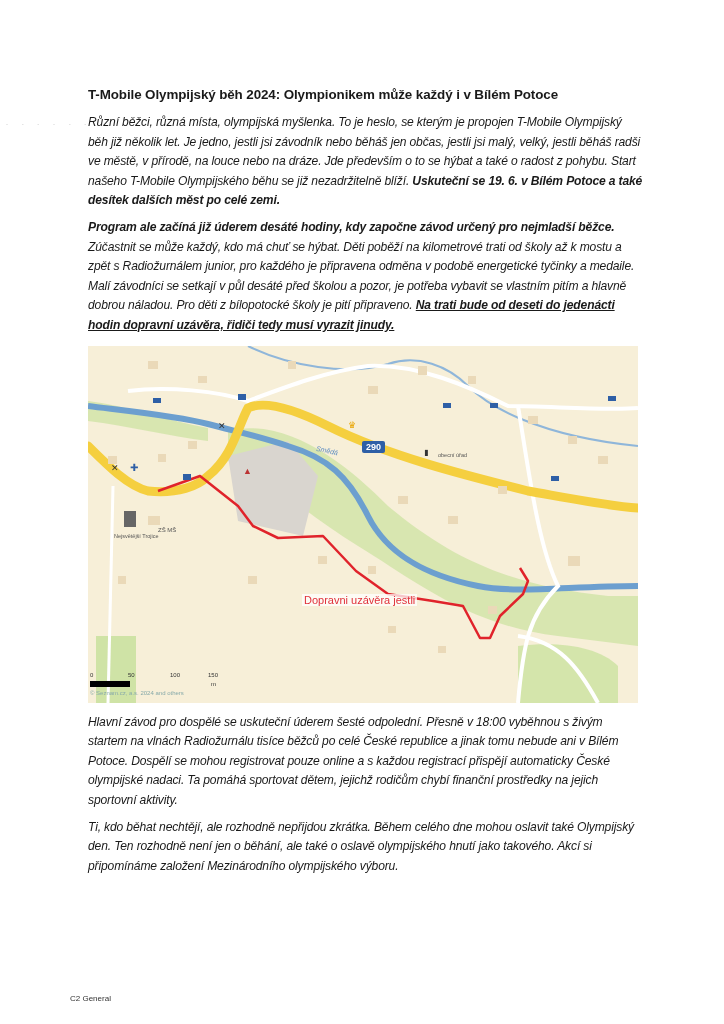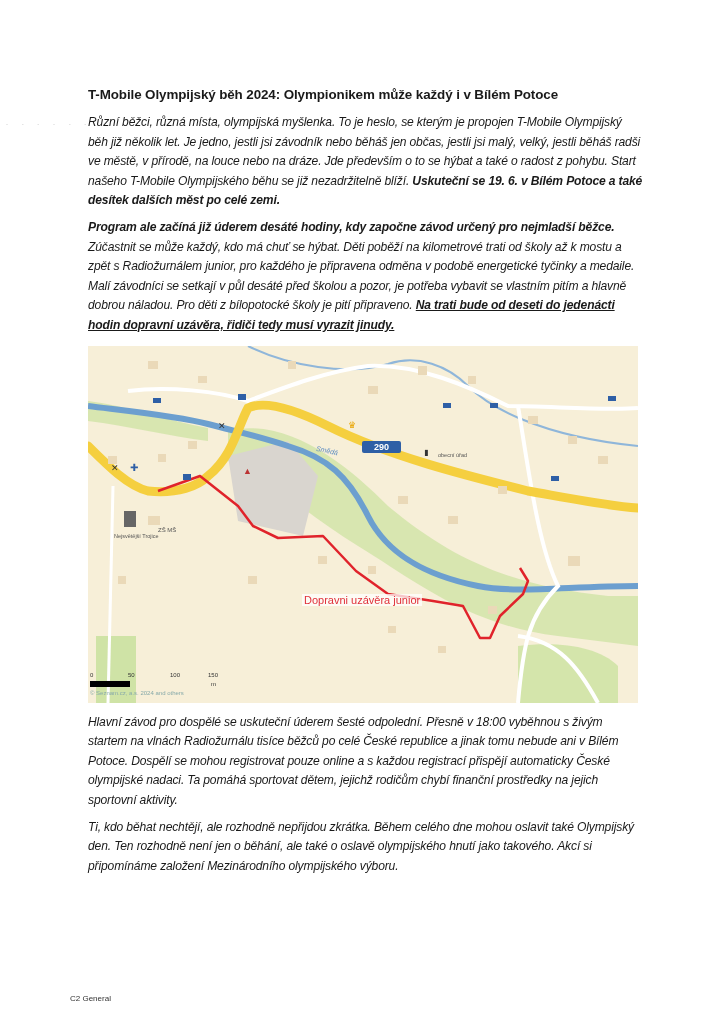--- a/index.html
+++ b/index.html
@@ -15,7 +15,7 @@
   .map { position: relative; width: 550px; height: 357px; margin: 10px 0 10px 0; background: #f7f0dc; overflow: hidden; }
   .map svg { position: absolute; left: 0; top: 0; }
   .map-label { position: absolute; left: 214px; top: 248px; color: #e0303a; font-size: 11px; background: rgba(255,255,255,0.75); padding: 0 2px; }
-  .road-badge { position: absolute; left: 274px; top: 95px; background: #2e5fa6; color: #fff; font-size: 9px; font-weight: bold; padding: 1px 12px; border-radius: 2px; }
+  .road-badge { position: absolute; left: 274px; top: 95px; background: #2e5fa6; color: #fff; font-size: 9px; font-weight: bold; padding: 1px 4px; border-radius: 2px; }
   .river-label { position: absolute; left: 228px; top: 101px; color: #5f8dc2; font-size: 7px; font-style: italic; transform: rotate(12deg); }
   .scale { position: absolute; left: 2px; top: 326px; font-size: 6px; color: #333; width: 200px; }
   .scale .ticks span { position: absolute; top: 0; }

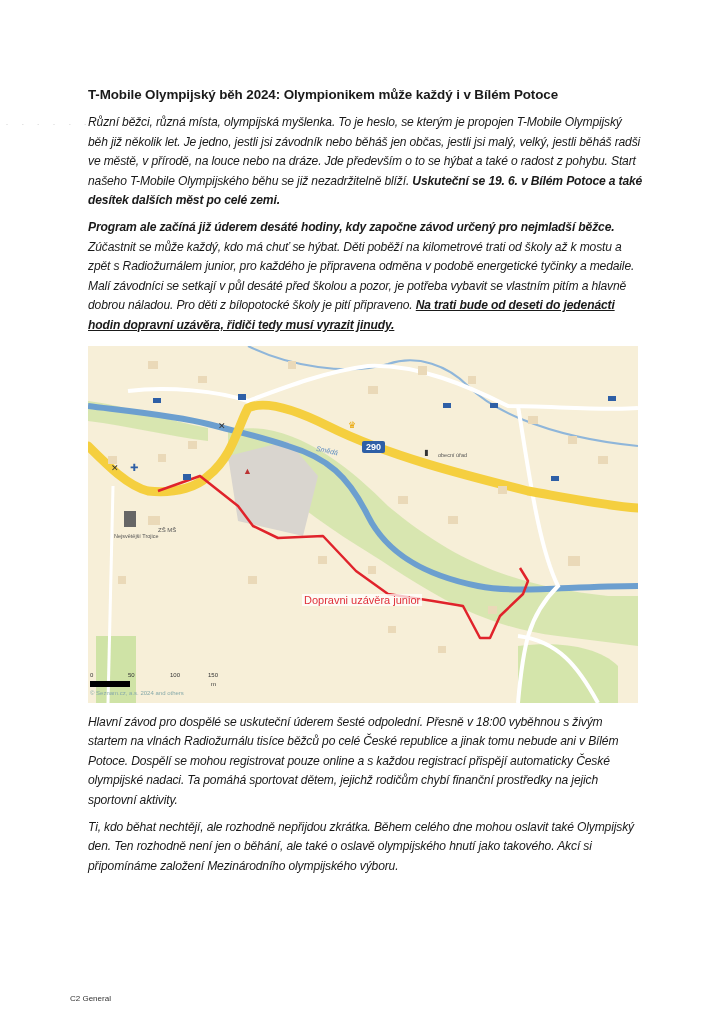--- a/index.html
+++ b/index.html
@@ -113,7 +113,7 @@
       </svg>
       <div class="road-badge">290</div>
       <div class="river-label">Smědá</div>
-      <div class="map-label">Dopravni uzávěra junior</div>
+      <div class="map-label">Dopravni uzávěra jestli</div>
       <div class="scale">
         <div class="ticks">
           <span style="left:0">0</span>

